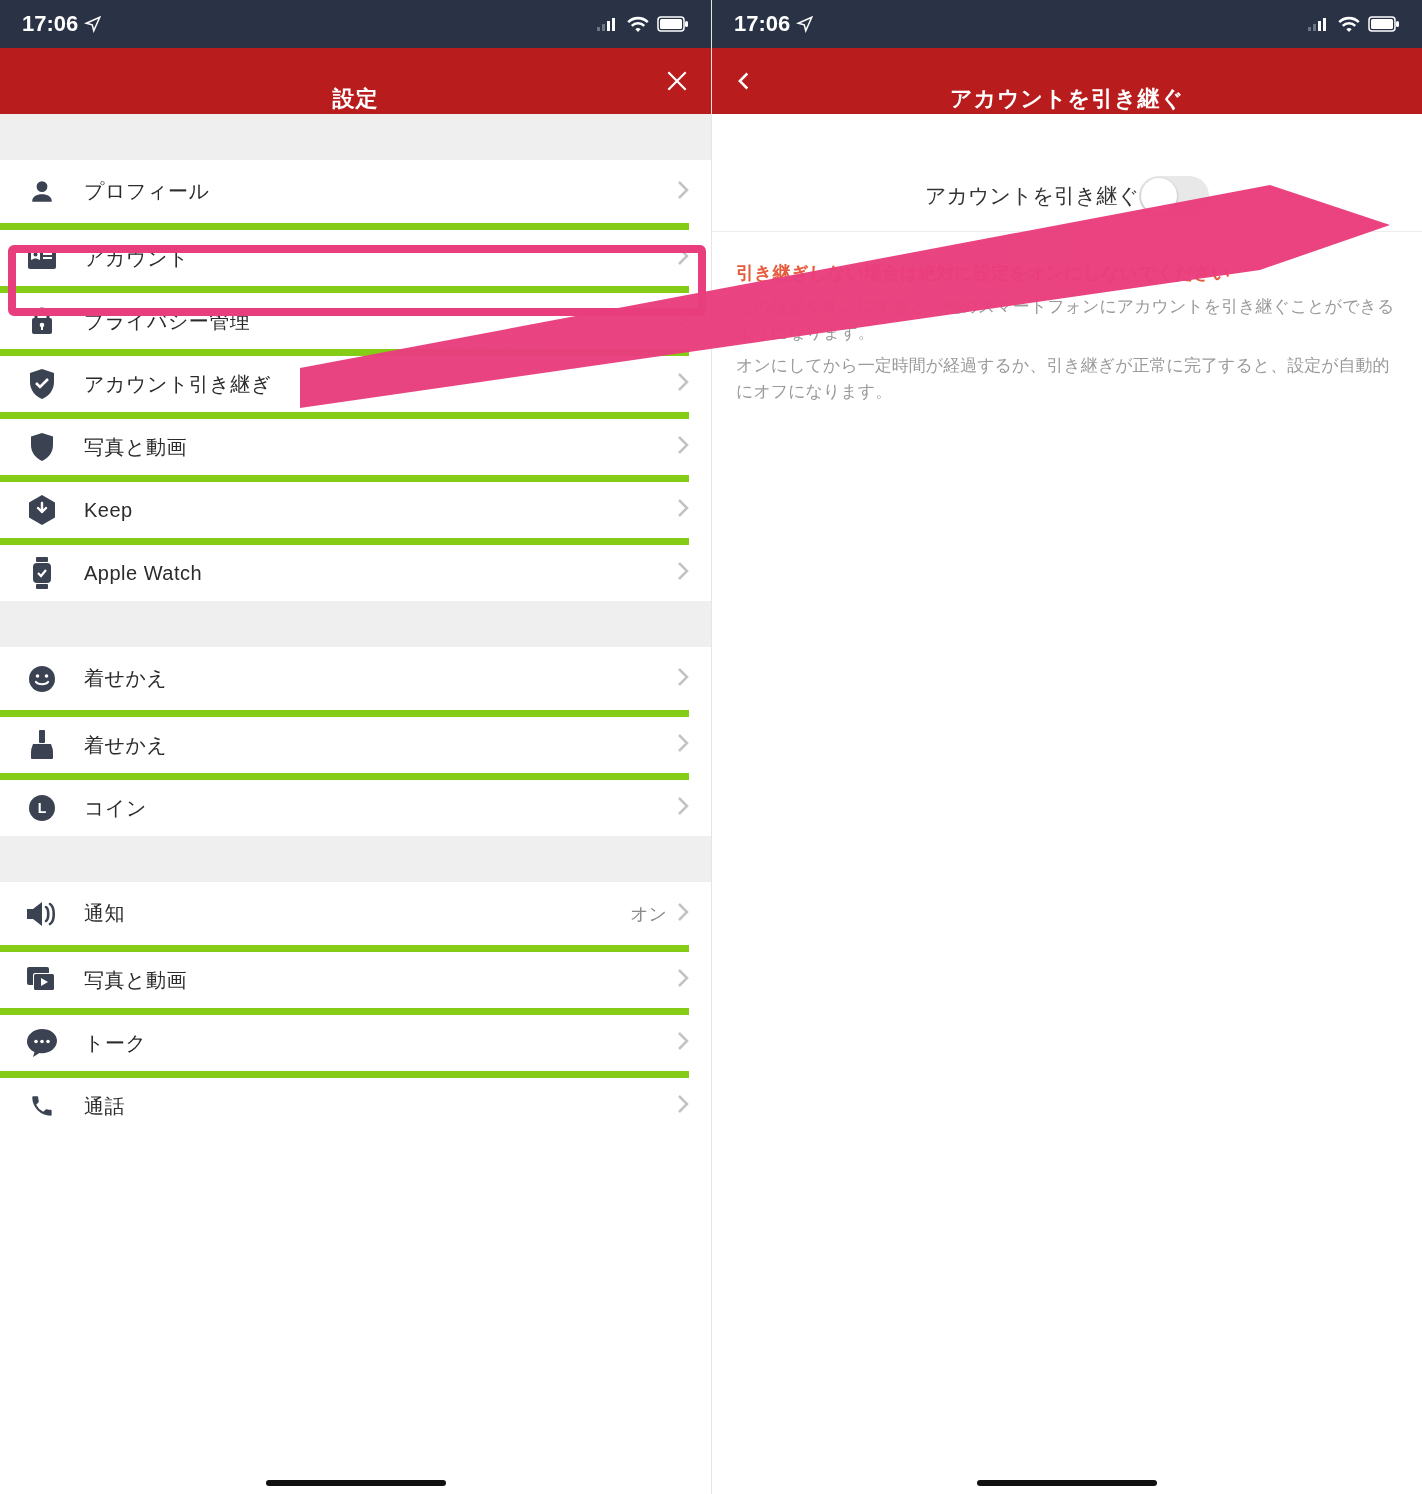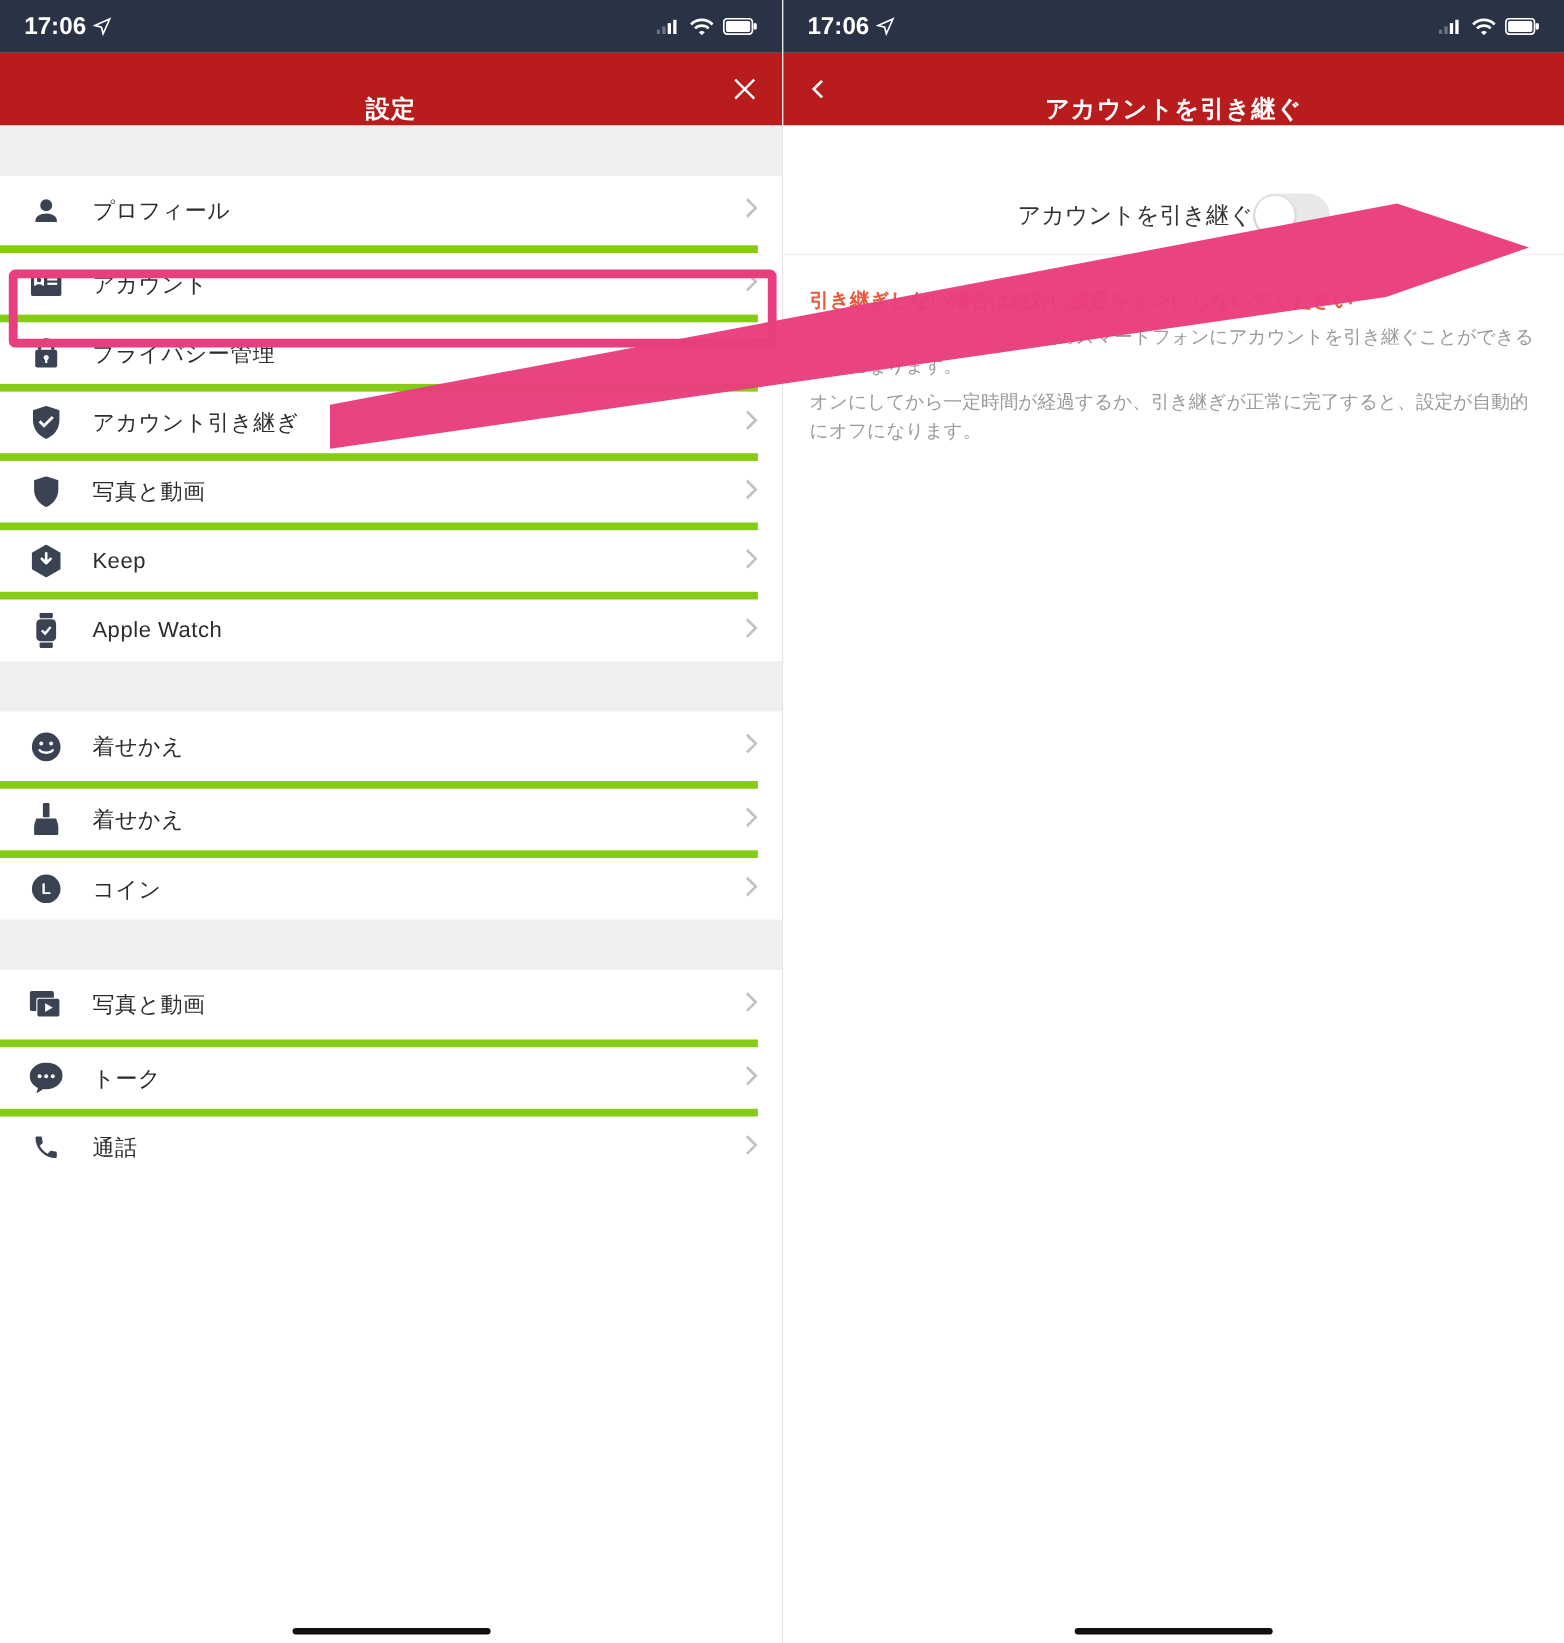--- a/index.html
+++ b/index.html
@@ -251,6 +251,21 @@
         </div>
         <div class="group-gap"></div>
         <div class="list">
+          <div class="row">
+            <div class="row-inner">
+              <span class="icon-slot">
+                <svg width="30" height="26" viewBox="0 0 30 26" fill="#3b4252">
+                  <path d="M0 8h6l9-7v24l-9-7H0z"></path>
+                  <path d="M19 6c3 2 3 12 0 14M23 3c5 3 5 17 0 20" stroke="#3b4252" stroke-width="2.6" fill="none" stroke-linecap="round"></path>
+                </svg>
+              </span>
+              <span class="label">通知</span>
+              <span class="value">オン</span>
+              <span class="chev"><svg width="12" height="20" viewBox="0 0 12 20" fill="none" stroke="#c3c3c3" stroke-width="2.5">
+                  <path d="M2 2l8 8-8 8"></path>
+                </svg></span>
+            </div>
+          </div>
           <div class="row">
             <div class="row-inner">
               <span class="icon-slot">

